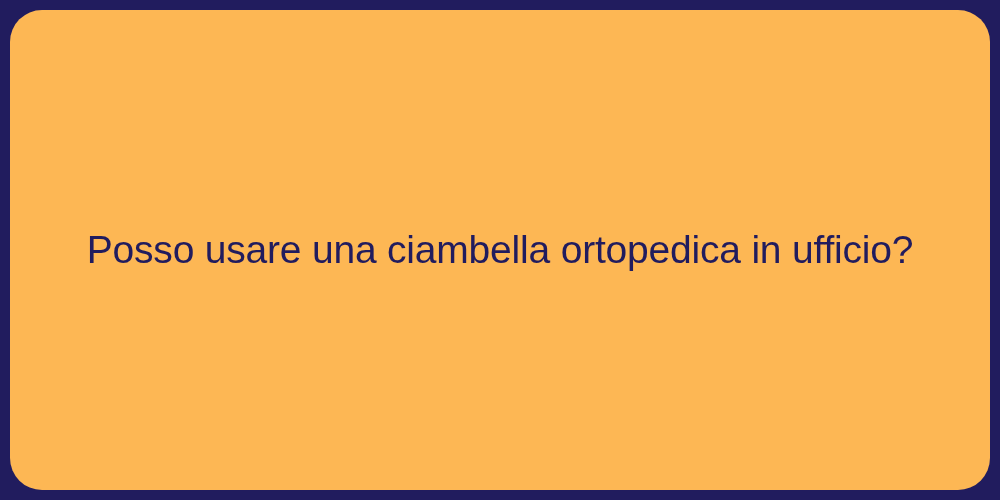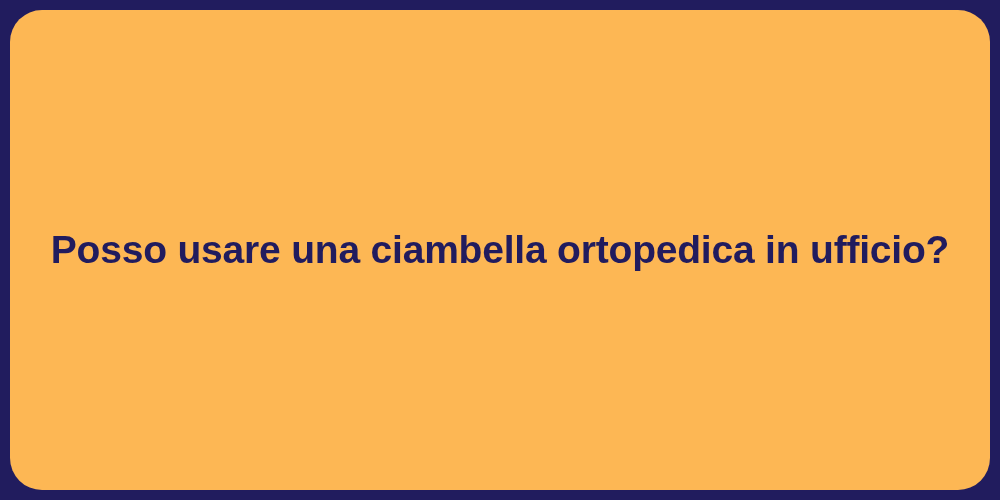--- a/index.html
+++ b/index.html
@@ -44,7 +44,7 @@
     color: #211c5e;
     font-family: "Liberation Sans", sans-serif;
     font-size: 39px;
-    font-weight: bold;
+    font-weight: normal;
     line-height: 1.25;
     letter-spacing: -0.2px;
     text-align: center;

